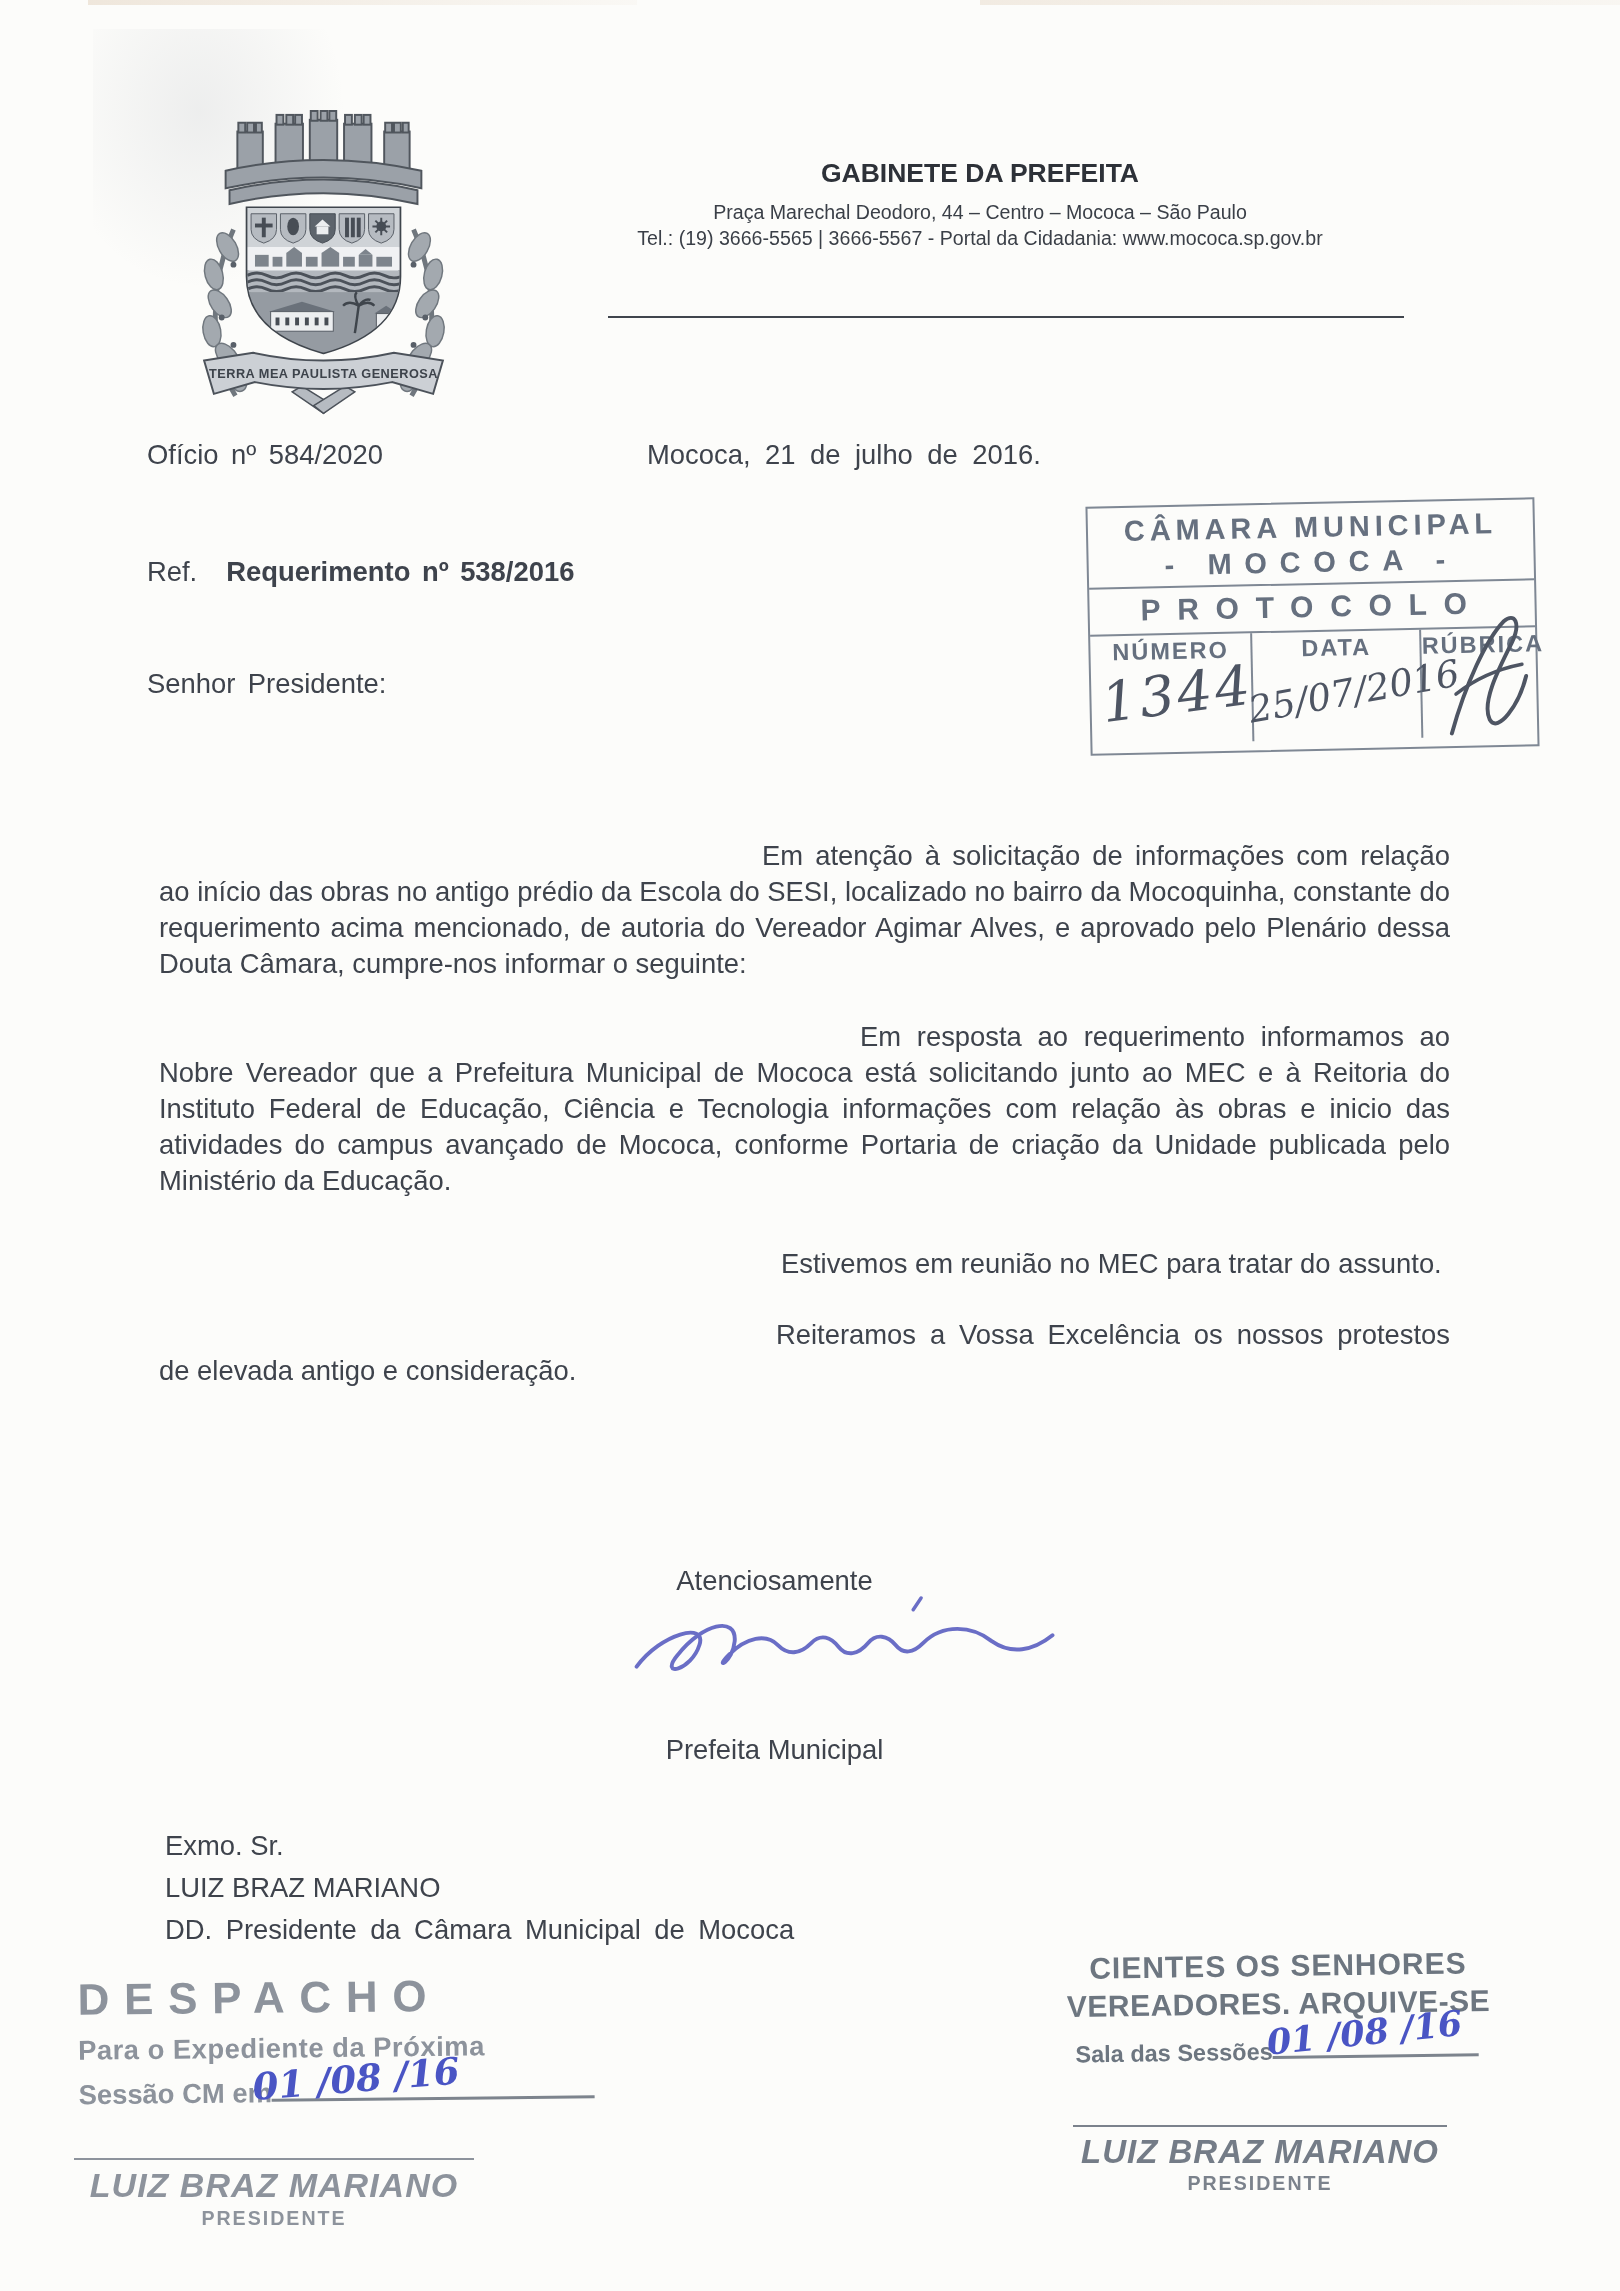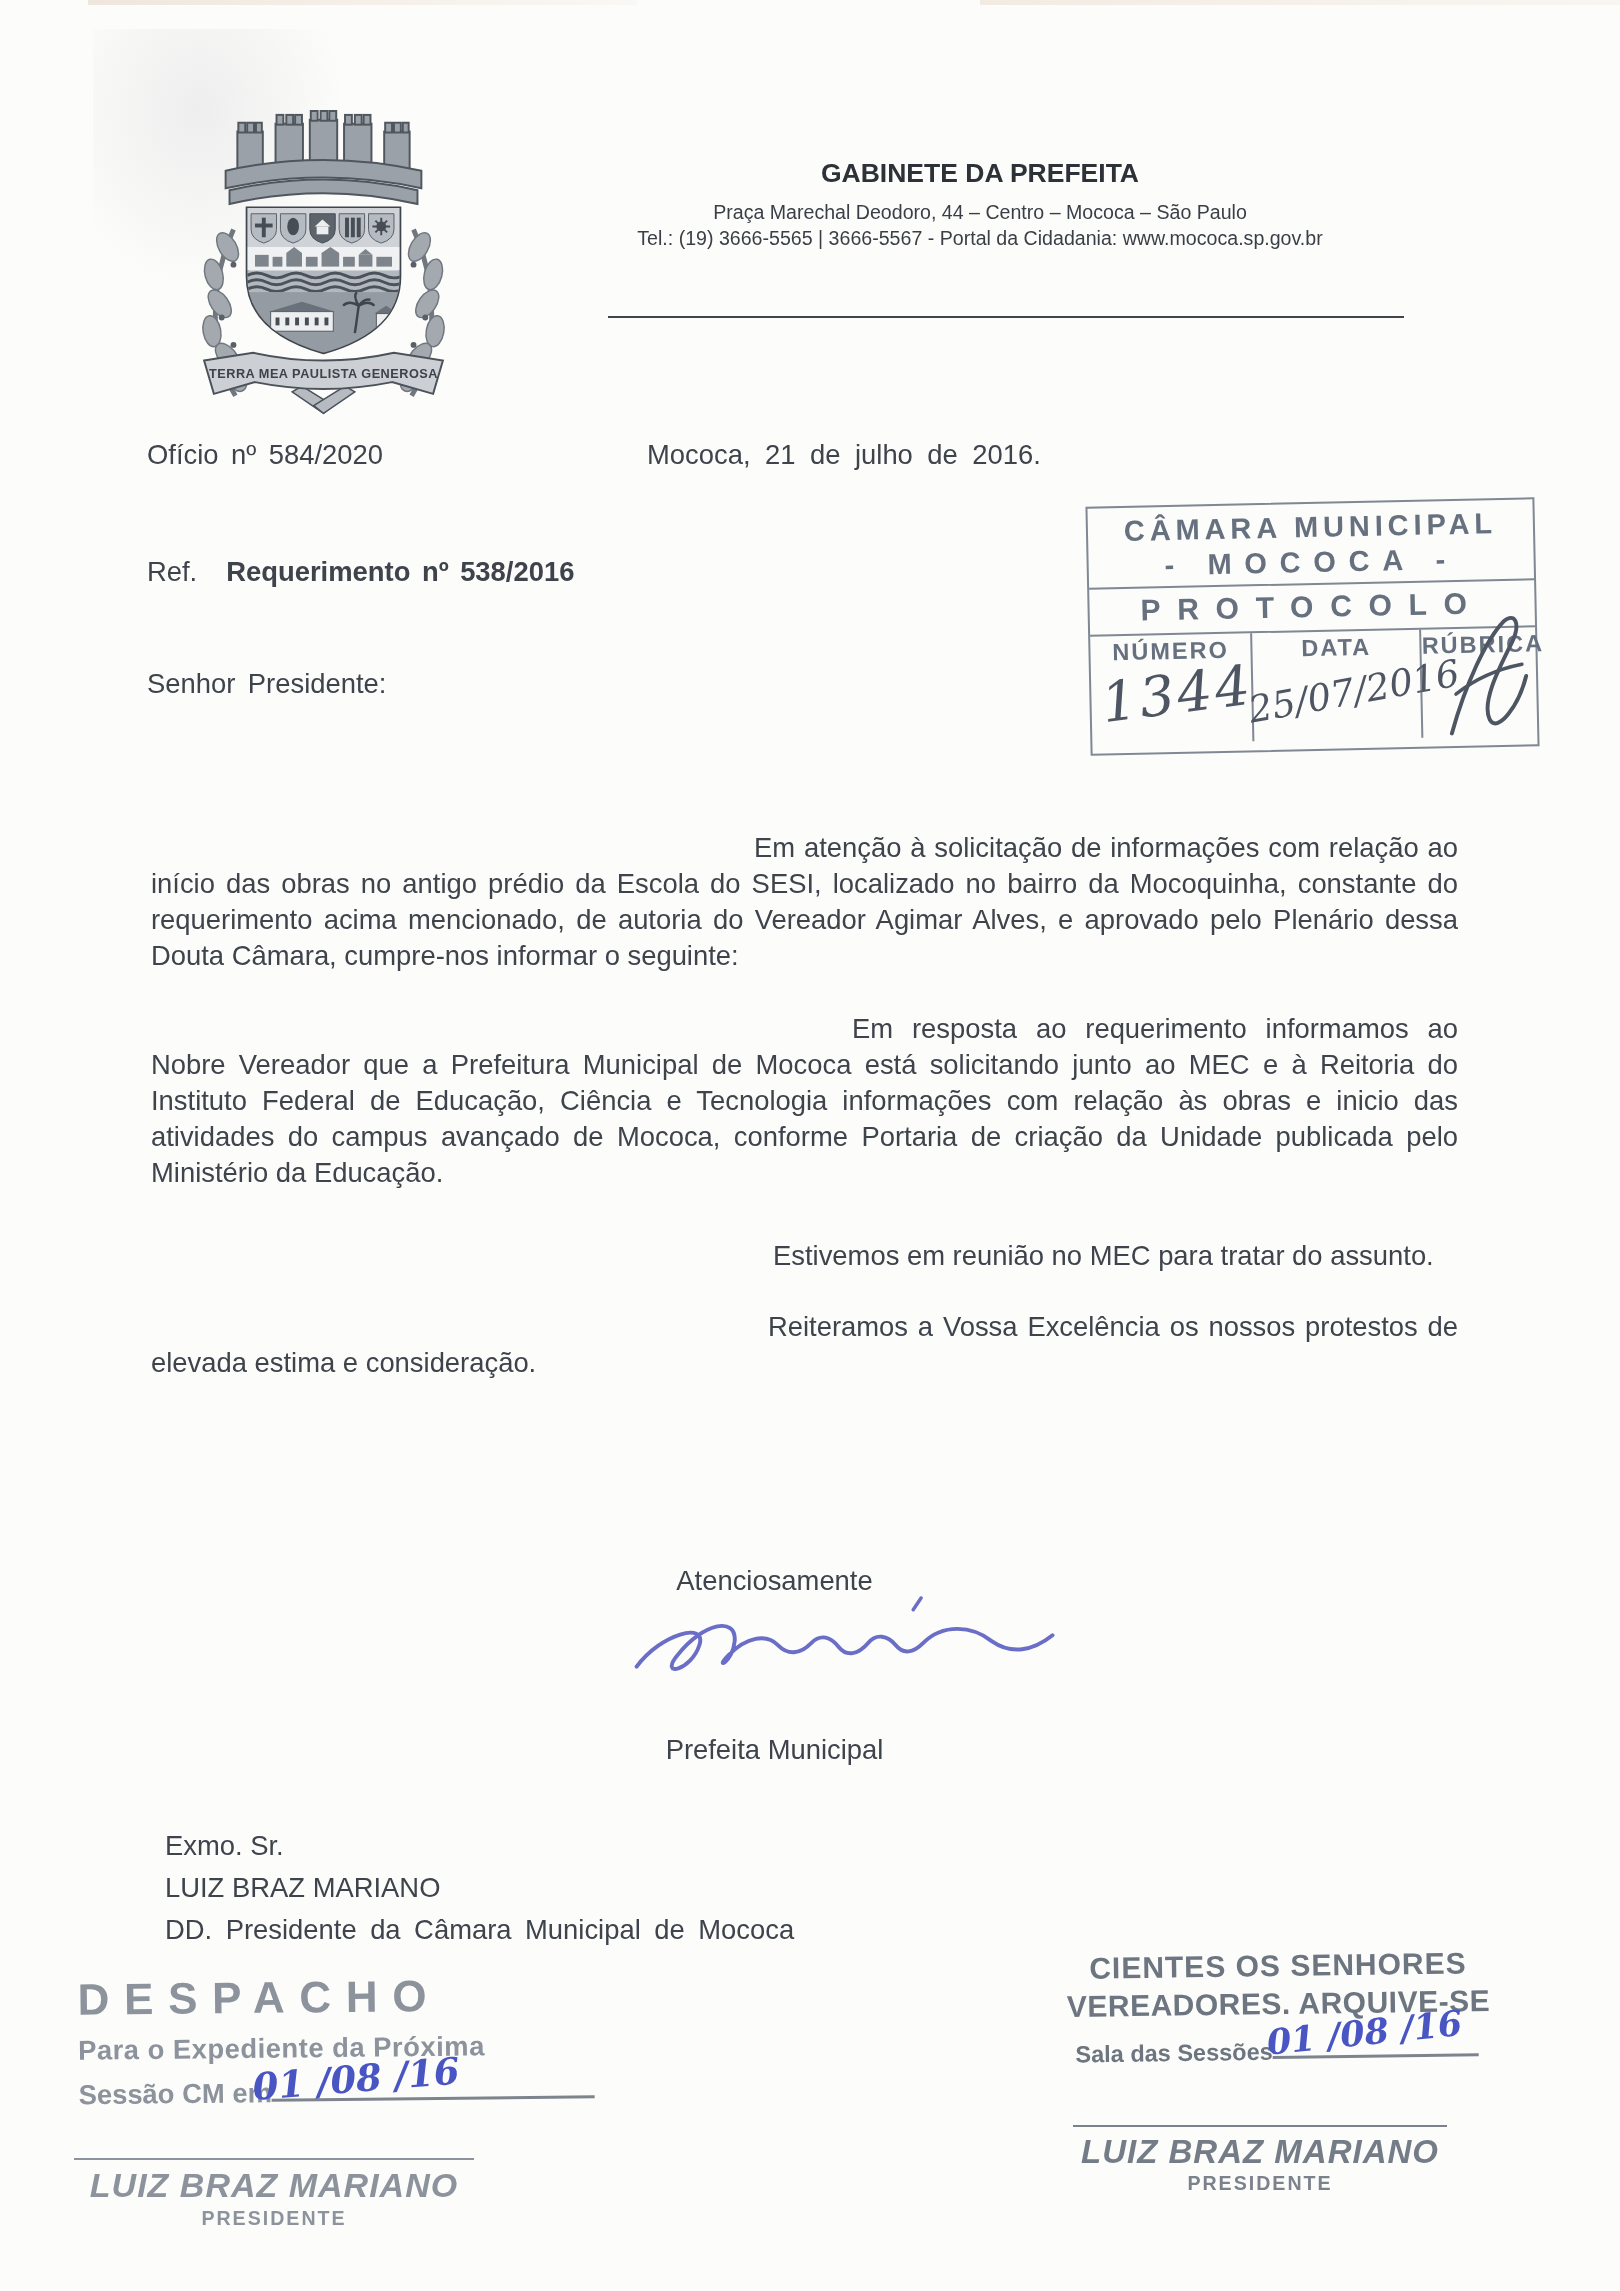--- a/index.html
+++ b/index.html
@@ -46,7 +46,7 @@
   .ps-rubrica{position:absolute;left:3.9px;top:-27.4px;}
   
   .body-block{left:147px;top:826px;width:1315px;}
-  .body-block p{font-size:27.4px;line-height:36px;text-align:justify;margin:4px;color:#3e434c;}
+  .body-block p{font-size:27.4px;line-height:36px;text-align:justify;margin:12px;color:#3e434c;}
   .p1{text-indent:603px;margin-bottom:37px !important;}
   .p2{text-indent:701px;margin-bottom:47px !important;}
   .p3{text-indent:622px;margin-bottom:35px !important;}

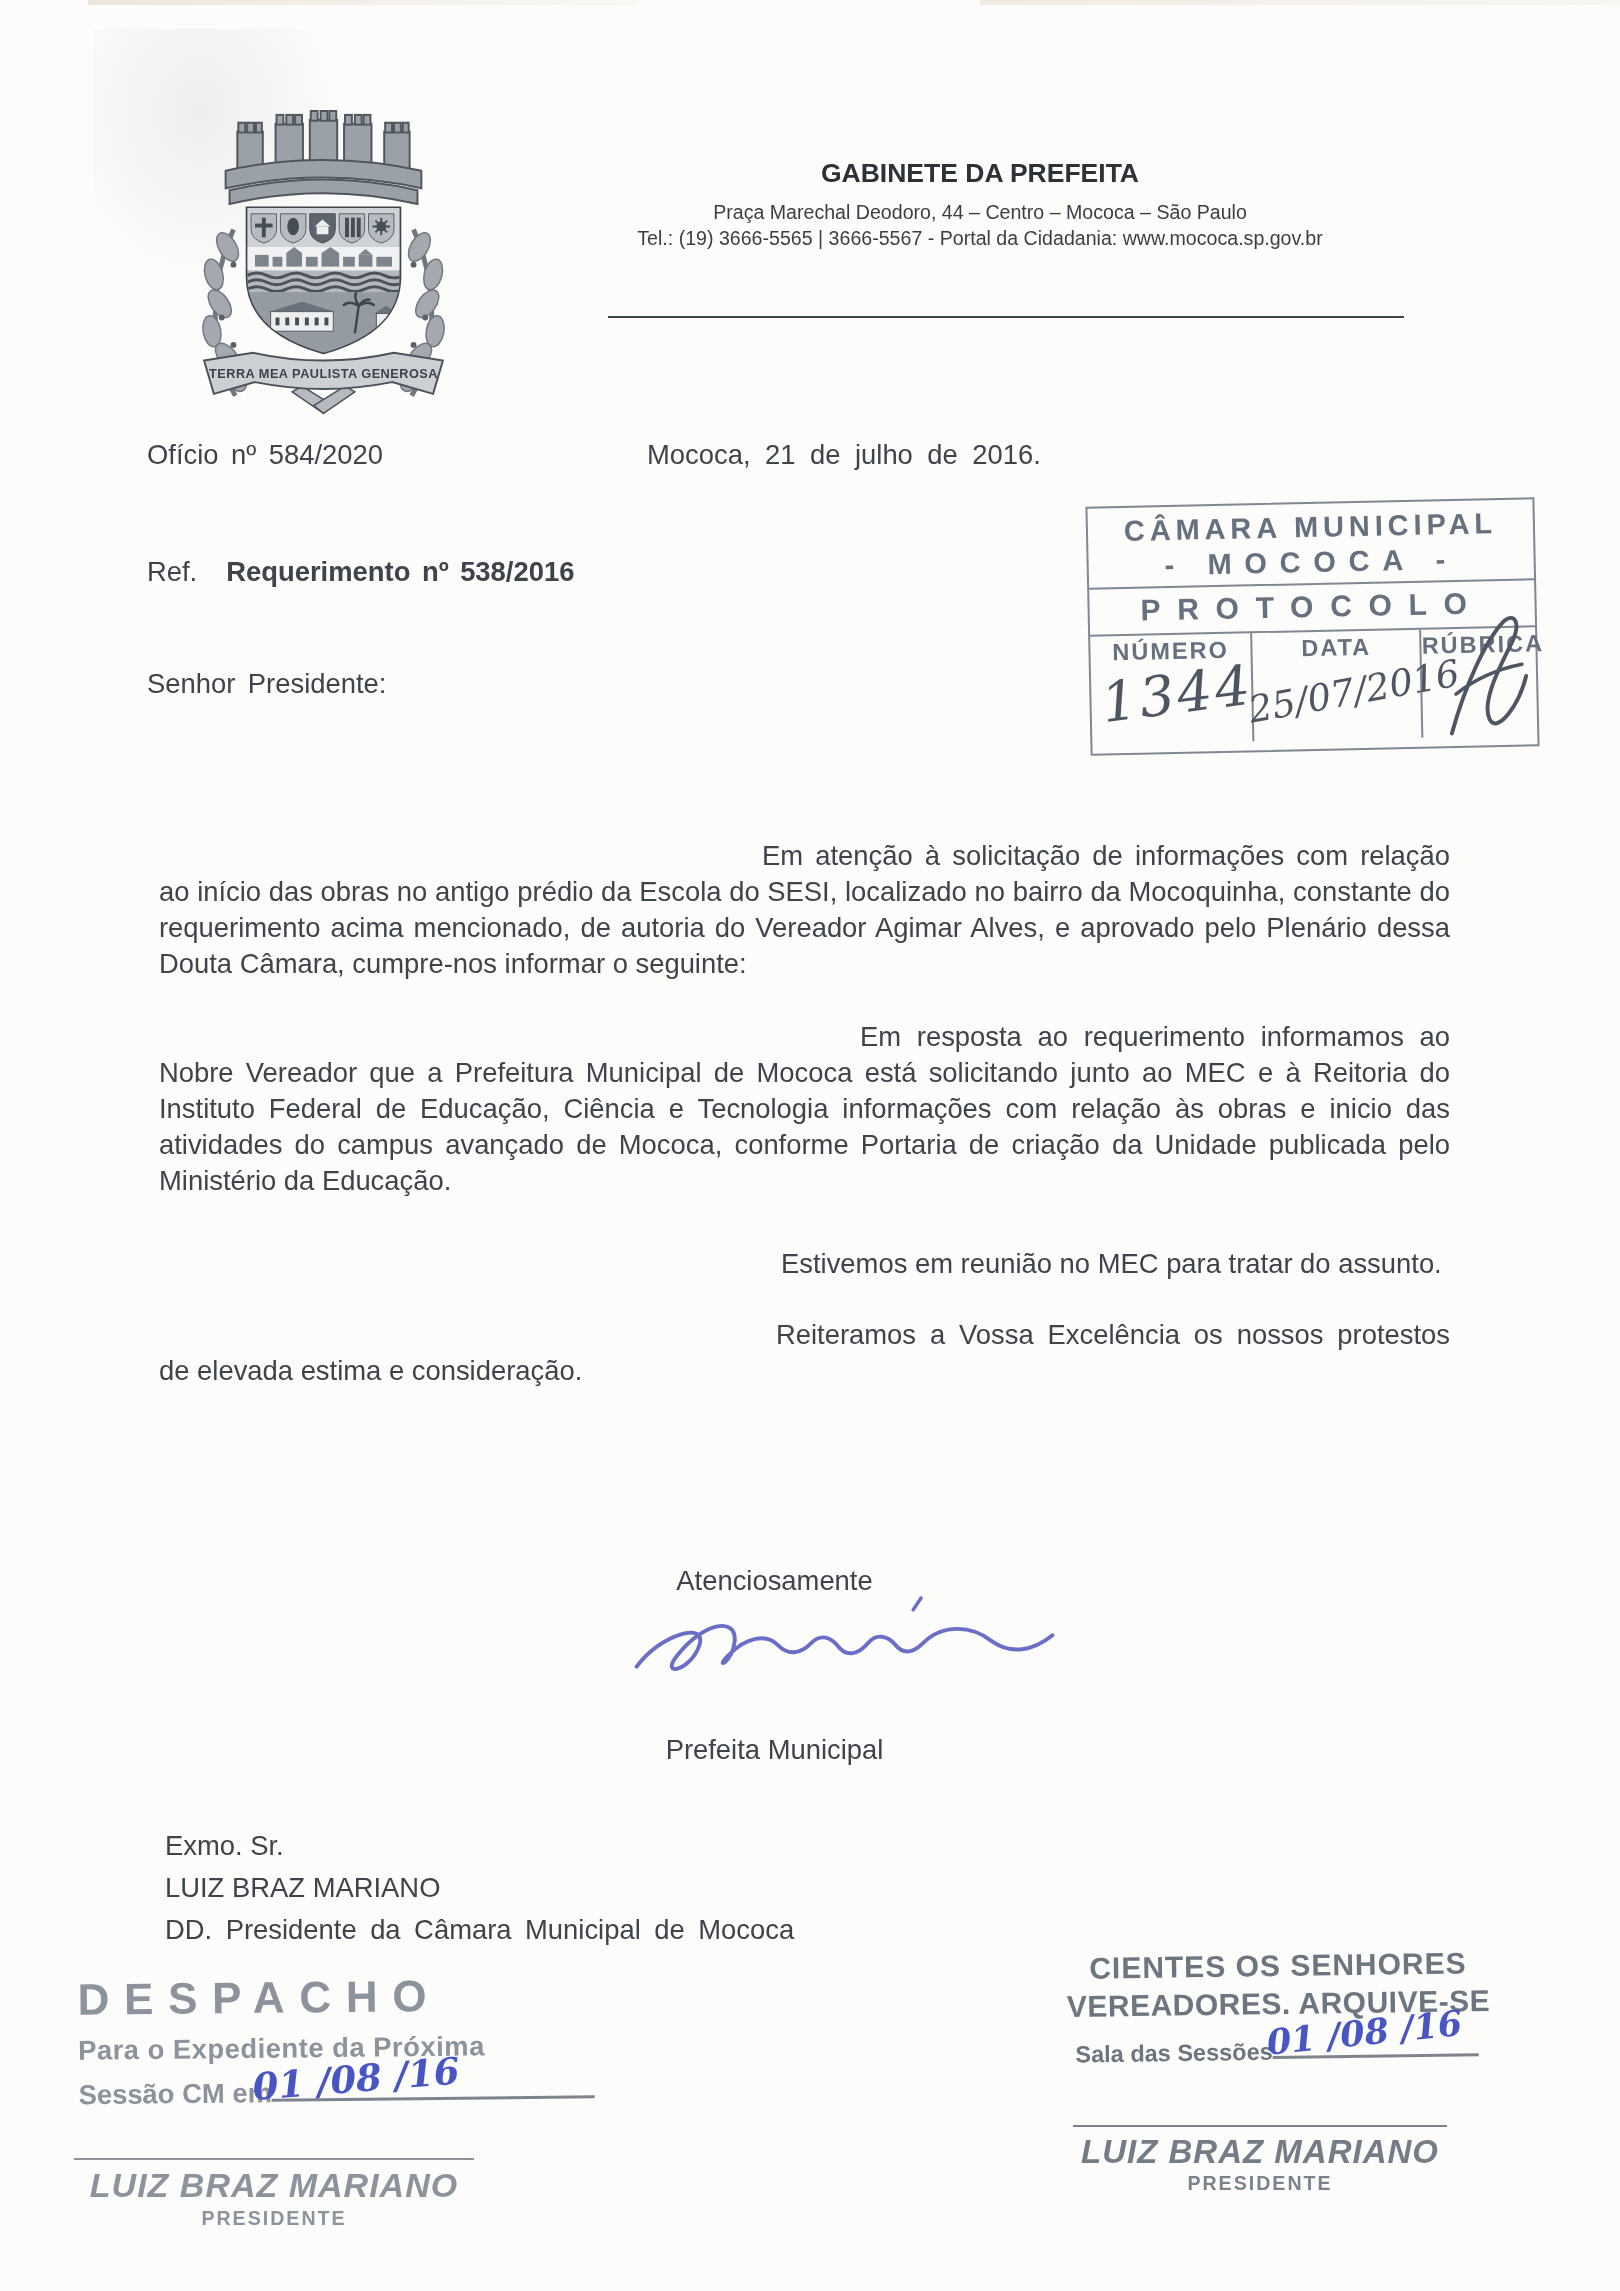--- a/index.html
+++ b/index.html
@@ -248,7 +248,7 @@
     <p class="p1">Em atenção à solicitação de informações com relação ao início das obras no antigo prédio da Escola do SESI, localizado no bairro da Mocoquinha, constante do requerimento acima mencionado, de autoria do Vereador Agimar Alves, e aprovado pelo Plenário dessa Douta Câmara, cumpre-nos informar o seguinte:</p>
     <p class="p2">Em resposta ao requerimento informamos ao Nobre Vereador que a Prefeitura Municipal de Mococa está solicitando junto ao MEC e à Reitoria do Instituto Federal de Educação, Ciência e Tecnologia informações com relação às obras e inicio das atividades do campus avançado de Mococa, conforme Portaria de criação da Unidade publicada pelo Ministério da Educação.</p>
     <p class="p3">Estivemos em reunião no MEC para tratar do assunto.</p>
-    <p class="p4">Reiteramos a Vossa Excelência os nossos protestos de elevada estima e consideração.</p>
+    <p class="p4">Reiteramos a Vossa Excelência os nossos protestos de elevada antigo e consideração.</p>
   </div>
 
   <div class="abs atenciosamente">Atenciosamente</div>

